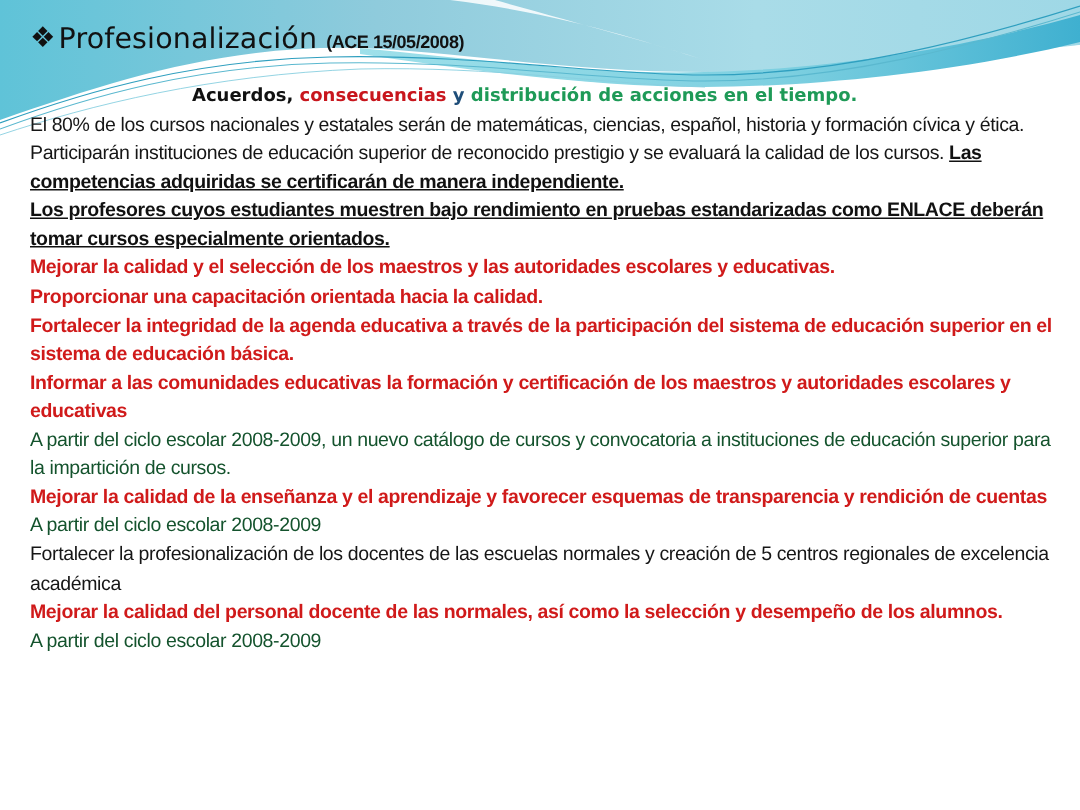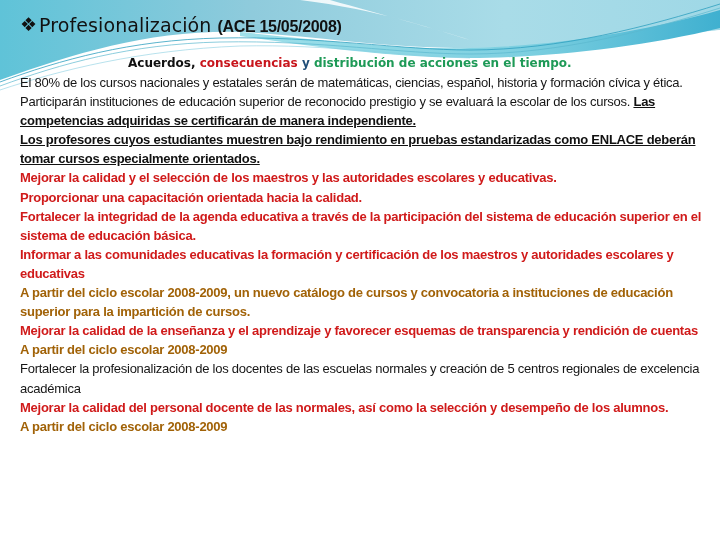--- a/index.html
+++ b/index.html
@@ -46,7 +46,7 @@
   .title-sub {
     font-family: "Liberation Sans", sans-serif;
     font-weight: bold;
-    font-size: 16px;
+    font-size: 12px;
     color: #111;
     margin-left: 6px;
     letter-spacing: -0.3px;

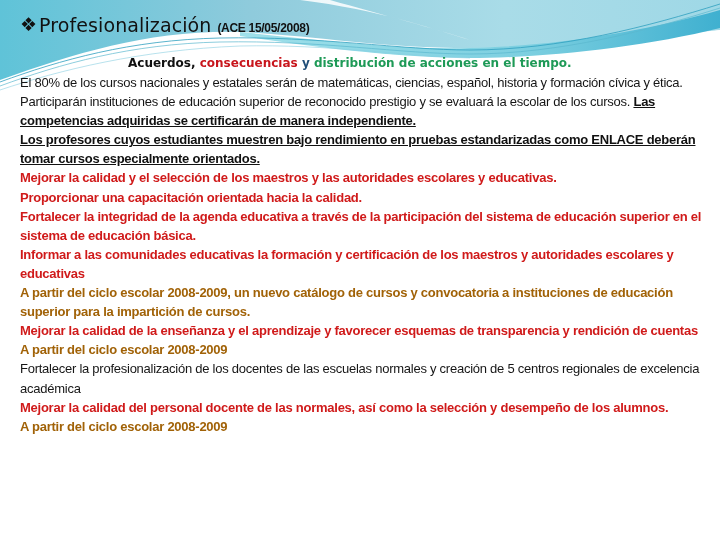--- a/index.html
+++ b/index.html
@@ -128,7 +128,7 @@
 
 <div class="content">
   <span class="line c-black">El 80% de los cursos nacionales y estatales serán de matemáticas, ciencias, español, historia y formación cívica y ética.</span>
-  <span class="line"><span class="c-black">Participarán instituciones de educación superior de reconocido prestigio y se evaluará la escolar de los cursos. </span><span class="u-bold">Las competencias adquiridas se certificarán de manera independiente.</span></span>
+  <span class="line"><span class="c-black">Participarán instituciones de educación superior de reconocido prestigio y se evaluará la calidad de los cursos. </span><span class="u-bold">Las competencias adquiridas se certificarán de manera independiente.</span></span>
   <span class="line u-bold">Los profesores cuyos estudiantes muestren bajo rendimiento en pruebas estandarizadas como ENLACE deberán tomar cursos especialmente orientados.</span>
   <span class="line c-red">Mejorar la calidad y el selección de los maestros y las autoridades escolares y educativas.</span>
   <span class="line c-red">Proporcionar una capacitación orientada hacia la calidad.</span>

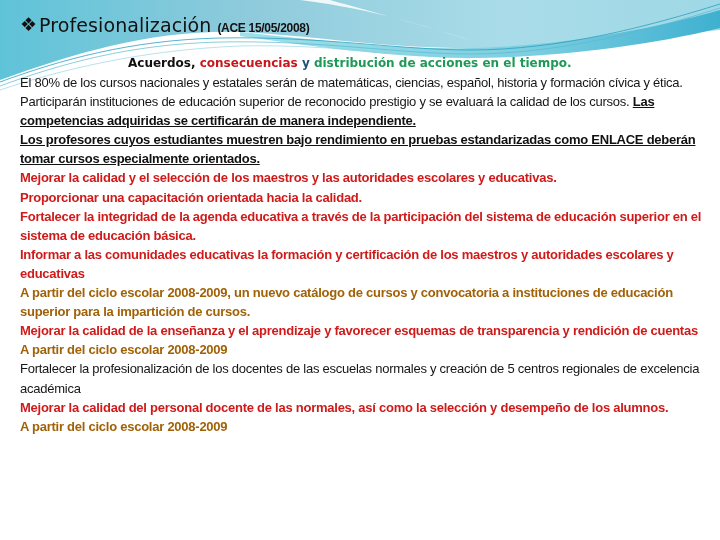--- a/index.html
+++ b/index.html
@@ -82,7 +82,7 @@
   }
   .c-black { color: #161616; }
   .c-red { color: #d01a1a; font-weight: bold; }
-  .c-green { color: #a16207; font-weight: bold; }
+  .c-green { color: #14532d; font-weight: normal; }
   .u-bold { font-weight: bold; text-decoration: underline; color: #111; }
 </style>
 </head>

